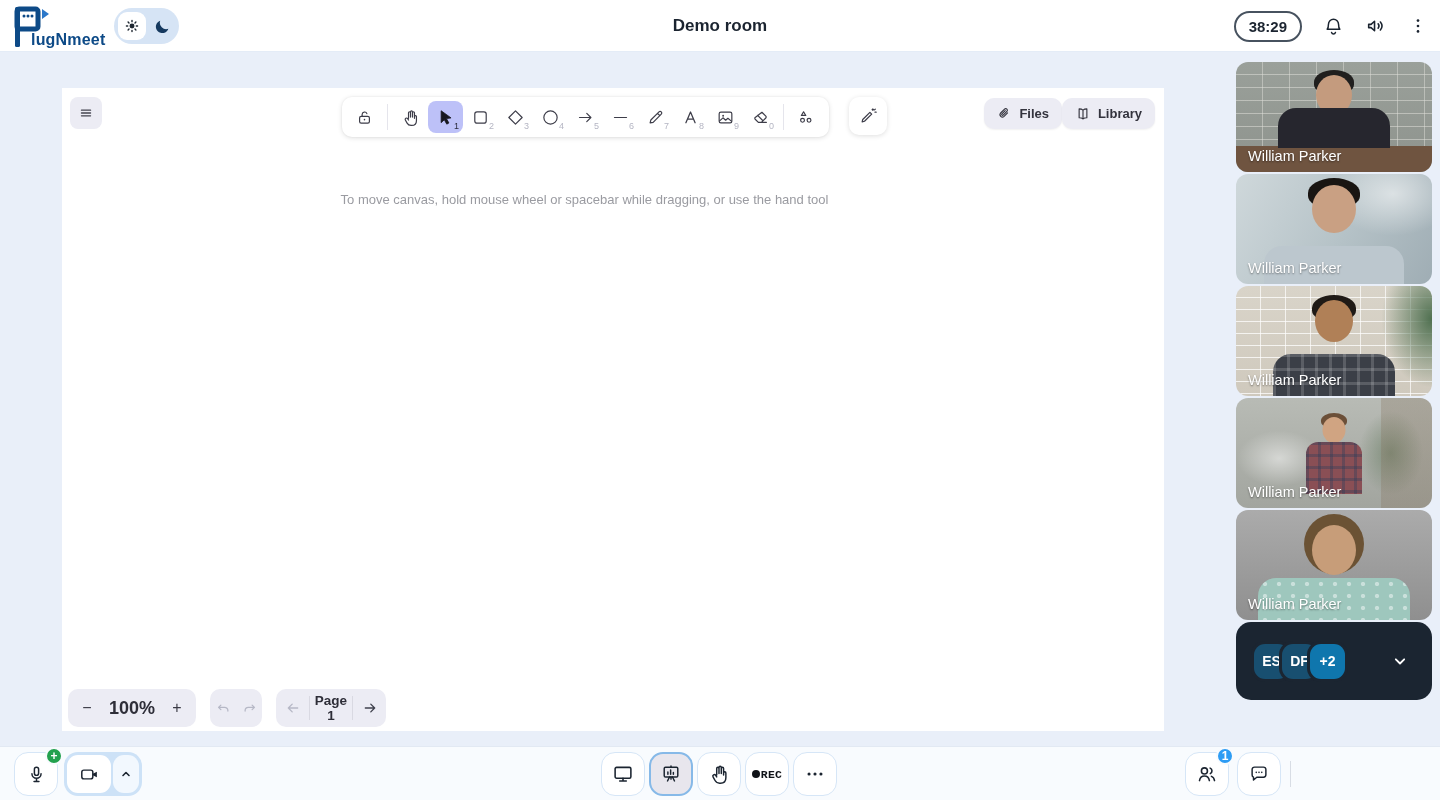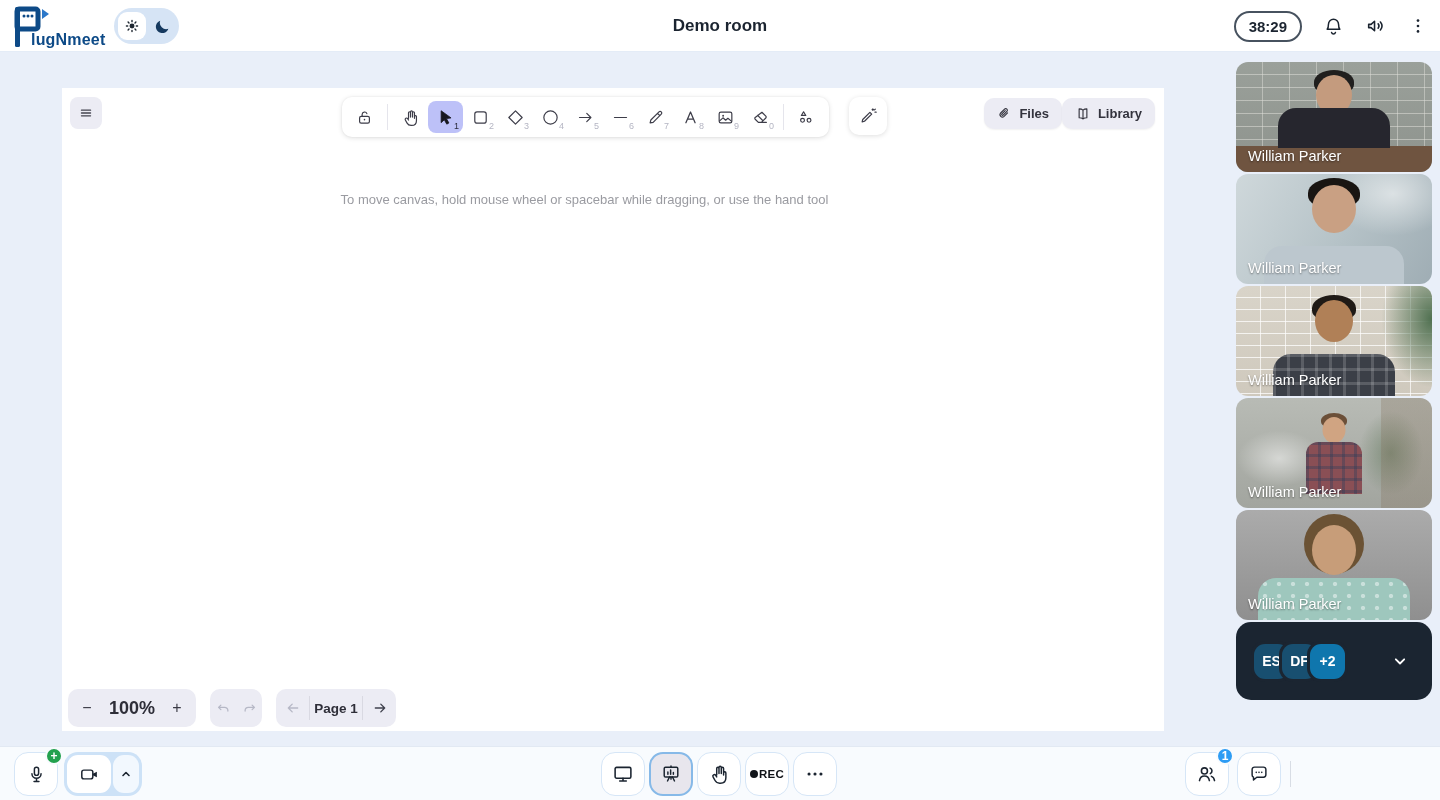--- a/index.html
+++ b/index.html
@@ -42,7 +42,7 @@
   .zoom-level { flex:1; text-align:center; font-size:18px; font-weight:600; color:#2e2e38; }
   .hist-island { left:148px; width:52px; justify-content:space-around; }
   .hist-island button { color:#b6b8c6; display:flex; }
-  .page-island { left:214px; width:120px; }
+  .page-island { left:214px; width:110px; }
   .page-island .pg-btn { width:33px; display:flex; justify-content:center; color:#b6b8c6; }
   .page-island .pg-btn.dark { color:#3f414d; }
   .pg-sep { width:1px; height:24px; background:#d9d9e2; }

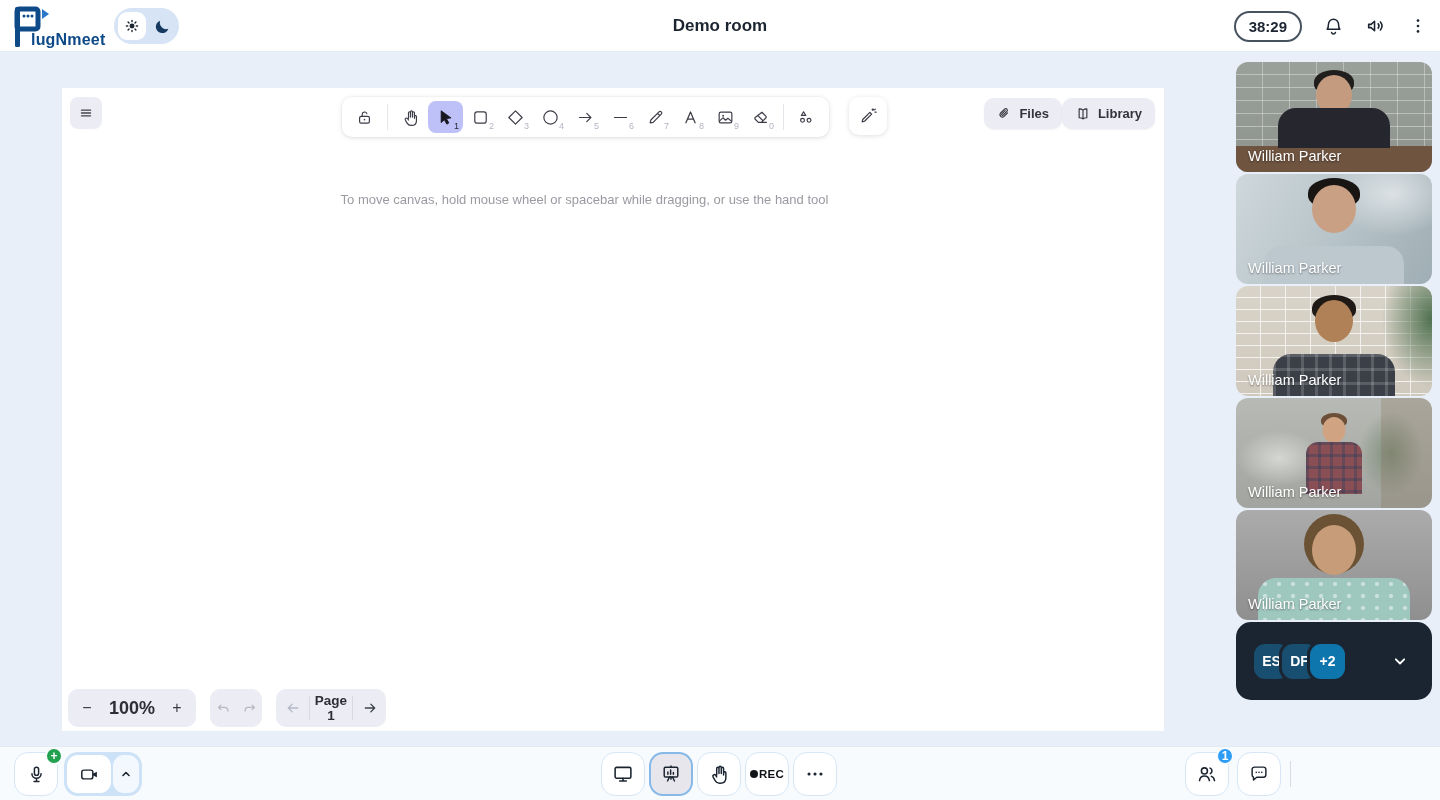--- a/index.html
+++ b/index.html
@@ -120,7 +120,7 @@
   .cam-group { position:absolute; left:64px; top:5px; width:78px; height:44px; border-radius:14px; background:#cde2f7; display:flex; padding:3px; }
   .cam-btn { width:44px; height:38px; background:#ffffff; border-radius:11px; color:#1b2430; display:flex; align-items:center; justify-content:center; }
   .cam-chevron { flex:1; margin-left:2px; border-radius:11px; background:#f2f8fe; color:#1b2430; display:flex; align-items:center; justify-content:center; }
-  .center-cluster { position:absolute; left:601px; top:5px; display:flex; gap:4px; }
+  .center-cluster { position:absolute; left:601px; top:5px; display:flex; gap:4px;font-family:Liberation Mono, monospace; }
   .rec-dot { width:8px; height:8px; border-radius:50%; background:#101318; margin-right:1px; }
   .rec-label { font-size:11.5px; font-weight:800; letter-spacing:.3px; color:#101318; }
   .users-btn { position:absolute; left:1185px; top:5px; }

